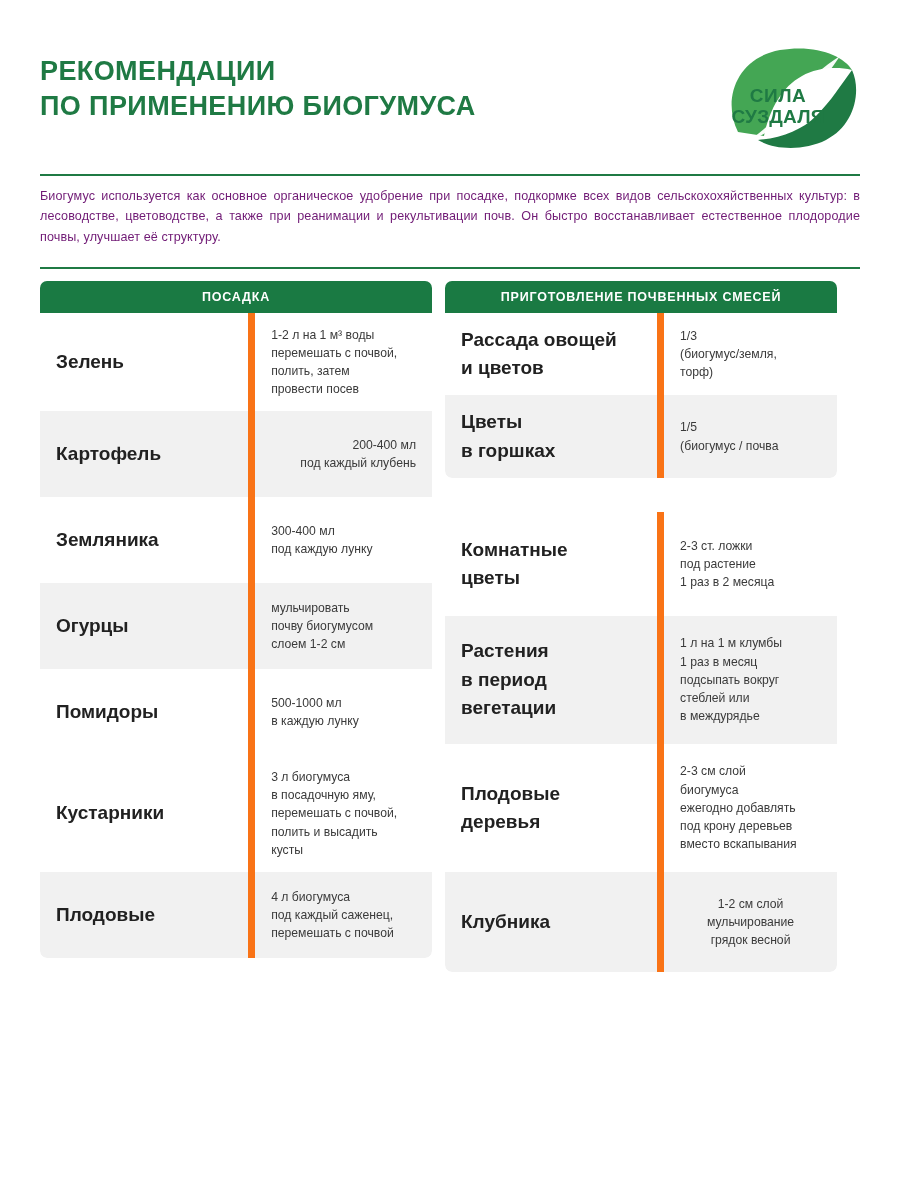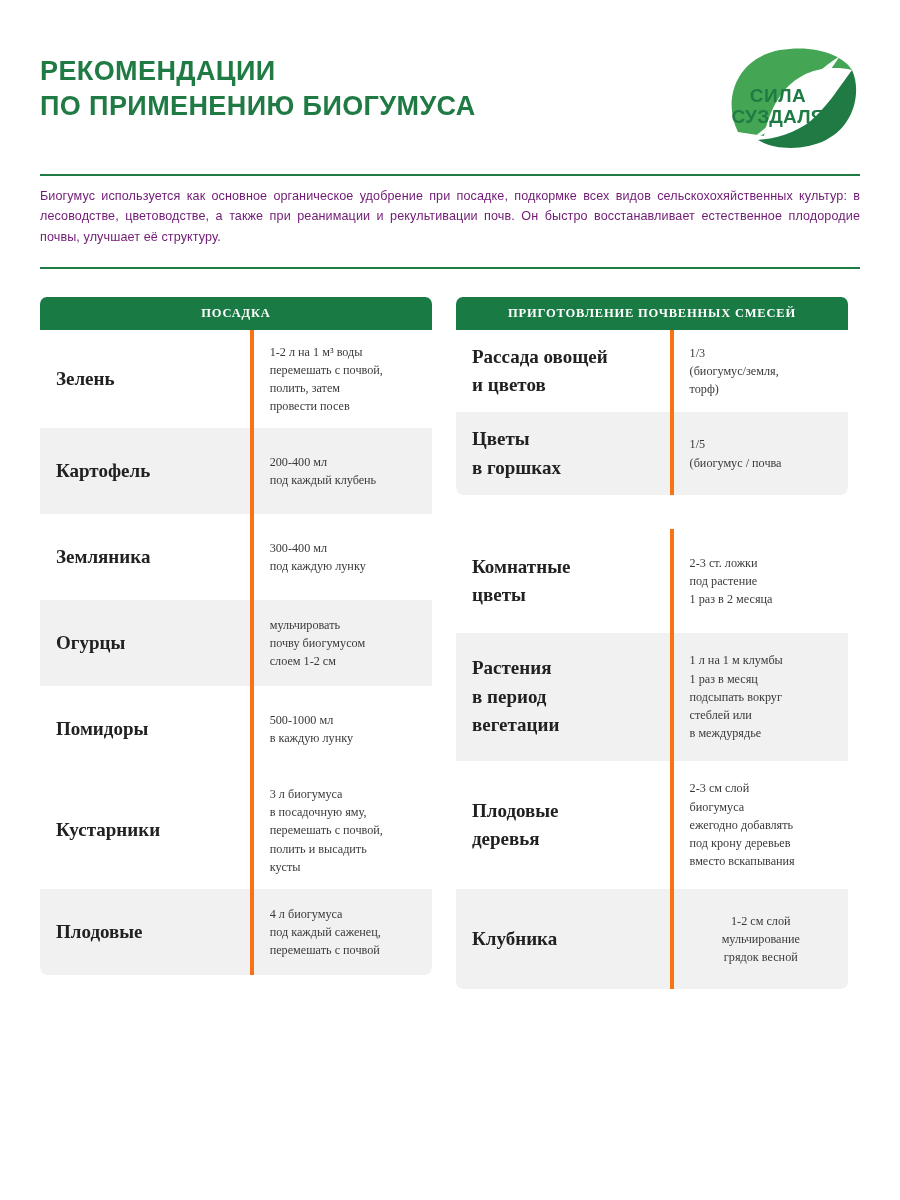--- a/index.html
+++ b/index.html
@@ -85,9 +85,8 @@
   
   .columns {
     display: flex;
-    gap: 24px;
-    margin-top: 28px;
-    font-family: Liberation Serif, serif;
+    gap: 13px;
+    margin-top: 12px;
   }
   .col-left { width: 392px; flex: 0 0 392px; }
   .col-right { width: 392px; flex: 0 0 392px; }

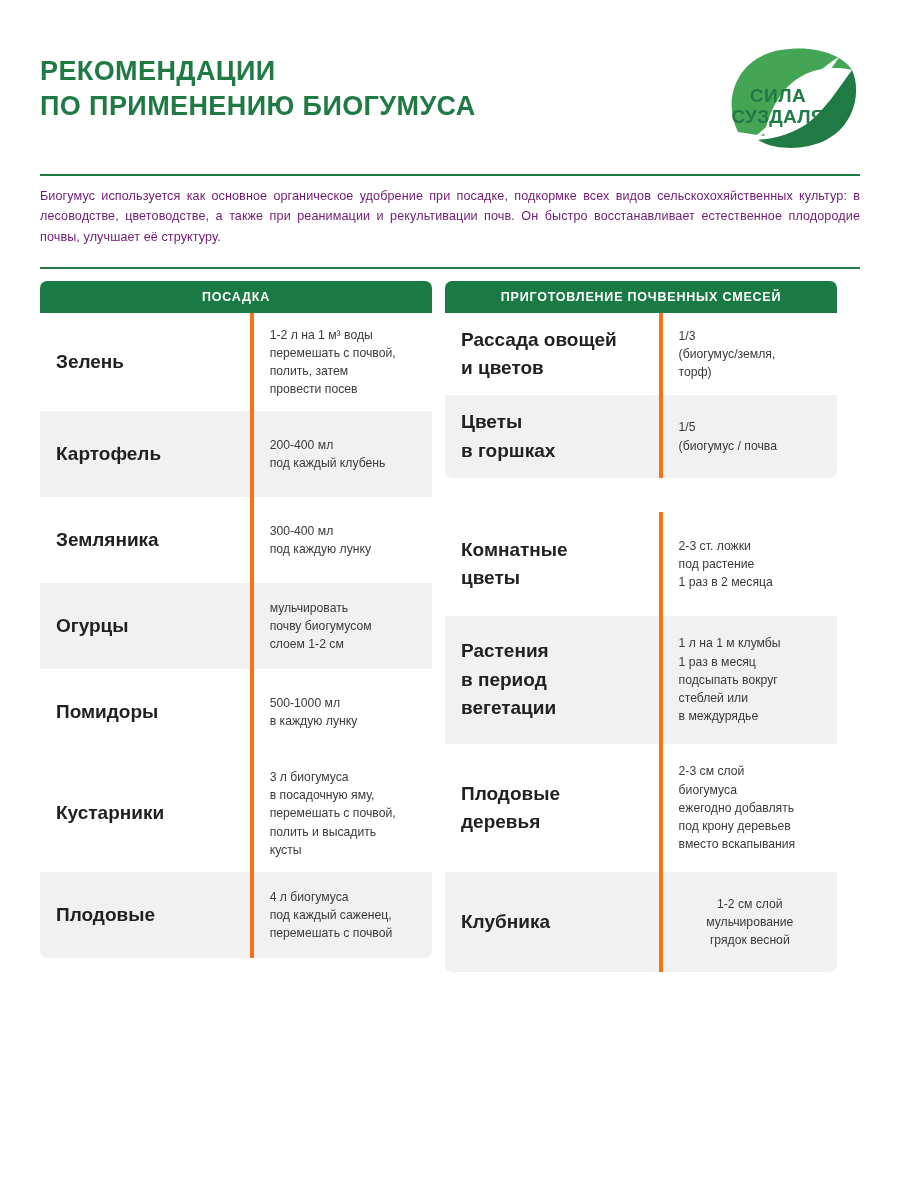--- a/index.html
+++ b/index.html
@@ -125,7 +125,7 @@
   }
   td.val {
     color: #3a3a3a;
-    border-left: 4px solid #f97316;
+    border-left: 7px solid #f97316;
   }
 
   tr.odd td { background: #ffffff; }

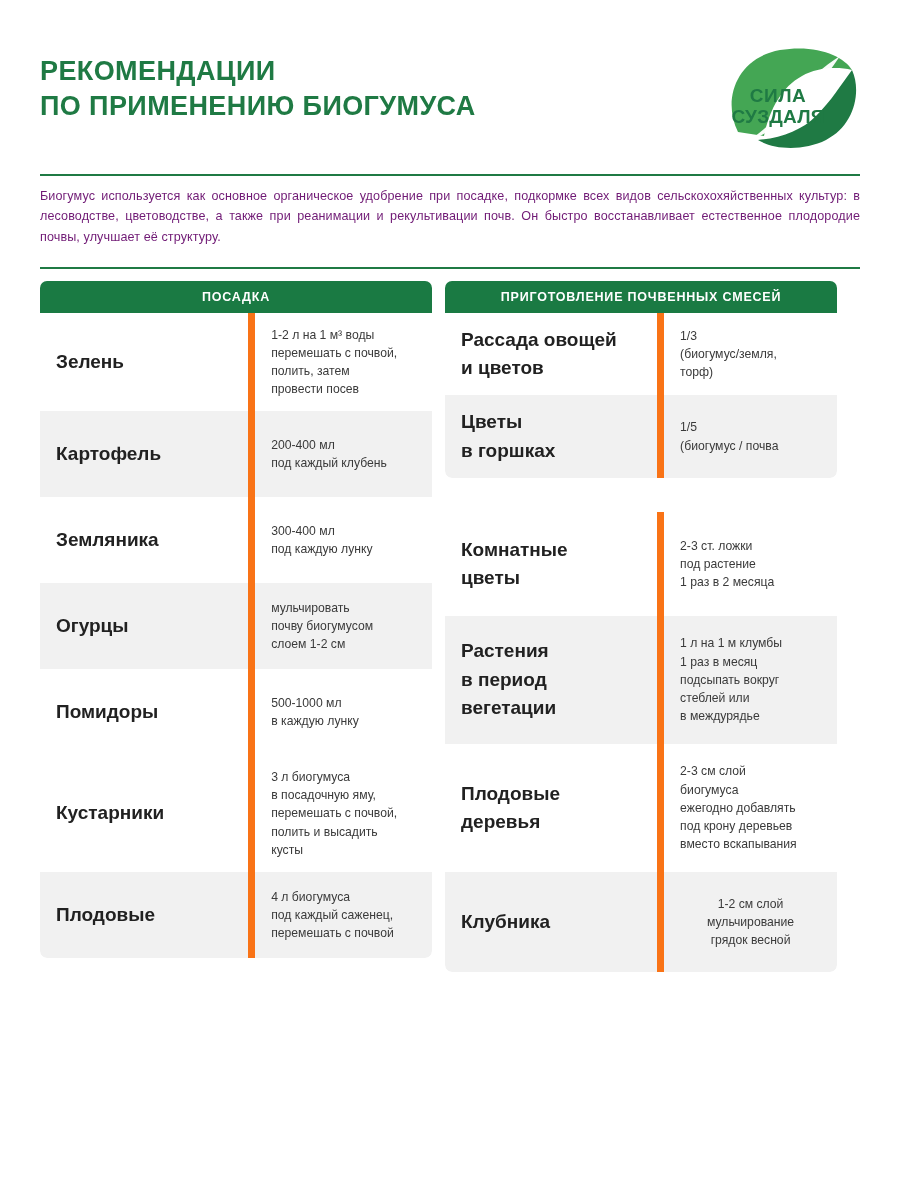--- a/index.html
+++ b/index.html
@@ -194,7 +194,7 @@
                 </tr>
                 <tr class="even">
                   <td class="name" style="white-space: pre-line; height: 86px;">Картофель</td>
-                  <td class="val" style="white-space: pre-line;">200-400 мл
+                  <td class="val" style="white-space: pre-line; text-align: right;">200-400 мл
 под каждый клубень</td>
                 </tr>
                 <tr class="odd">

